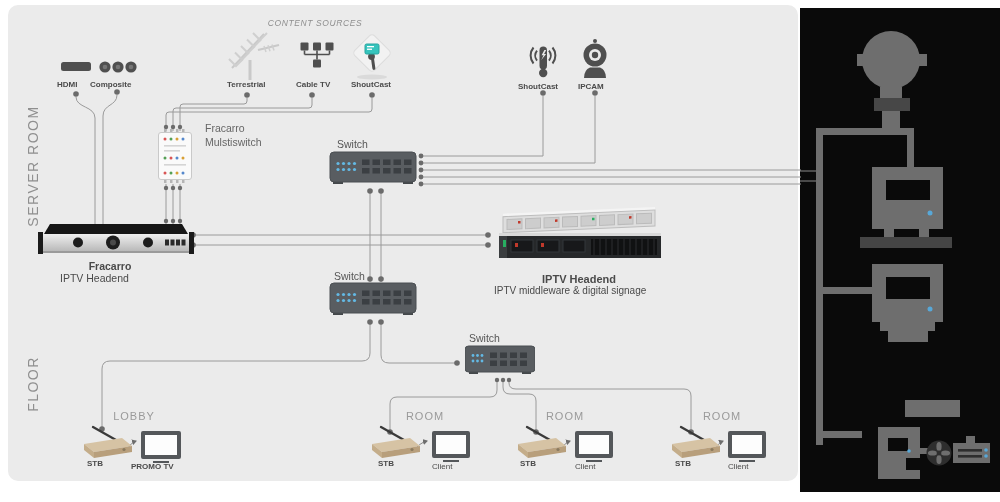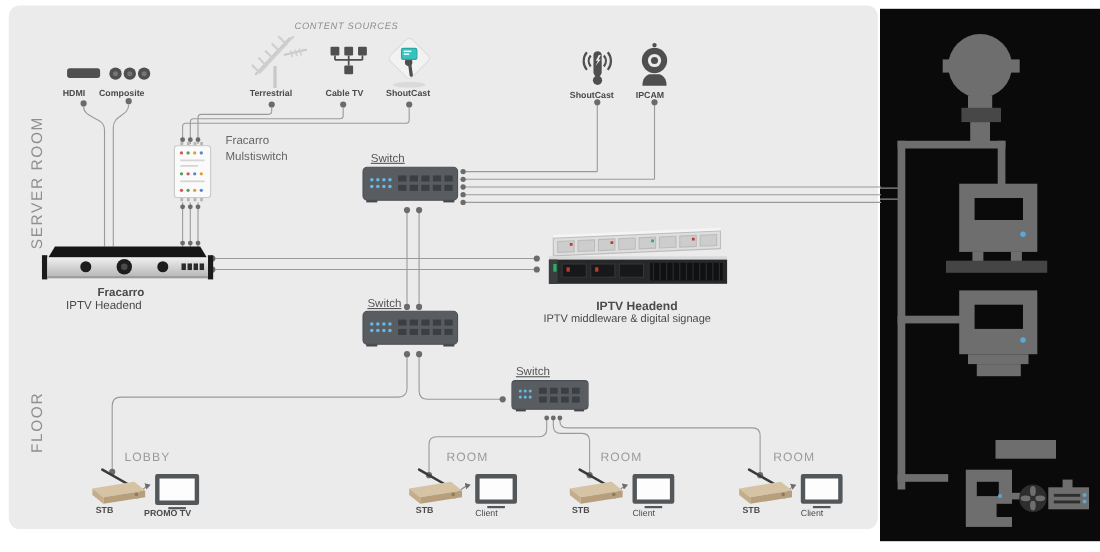--- a/index.html
+++ b/index.html
@@ -12,7 +12,7 @@
   .dev-label{position:absolute;font-size:8px;font-weight:bold;color:#4a4a4a;text-align:left;line-height:10px;}
   .zone-label{position:absolute;font-size:11px;color:#9a9a9a;letter-spacing:1px;text-align:center;}
   .cs-title{position:absolute;font-size:8.5px;color:#8f8f8f;letter-spacing:.6px;text-align:center;font-style:italic;}
-  .sw-label{position:absolute;font-size:10.5px;color:#555;text-decoration:underline;}
+  .sw-label{position:absolute;font-size:10.5px;color:#555;}
   .v-label{position:absolute;color:#8f8f8f;font-size:14px;letter-spacing:1.5px;white-space:nowrap;
            transform:translate(-50%,-50%) rotate(-90deg);}
   .name-bold{font-size:10.5px;font-weight:bold;color:#4a4a4a;text-align:center;}

